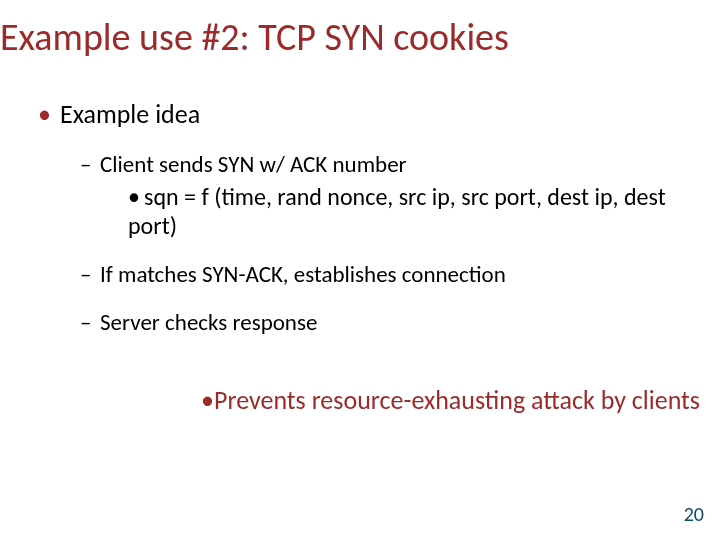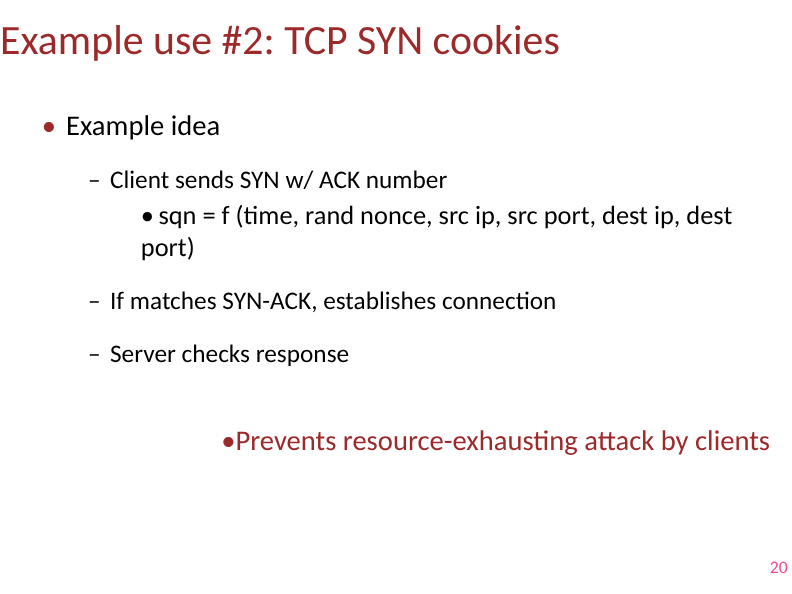--- a/index.html
+++ b/index.html
@@ -62,9 +62,9 @@
     .page-number {
       position: absolute;
       bottom: 14px;
-      right: 4px;
-      font-size: 16px;
-      color: #ec4899;
+      right: 16px;
+      font-size: 20px;
+      color: #0c4a6e;
     }
   </style>
 </head>

